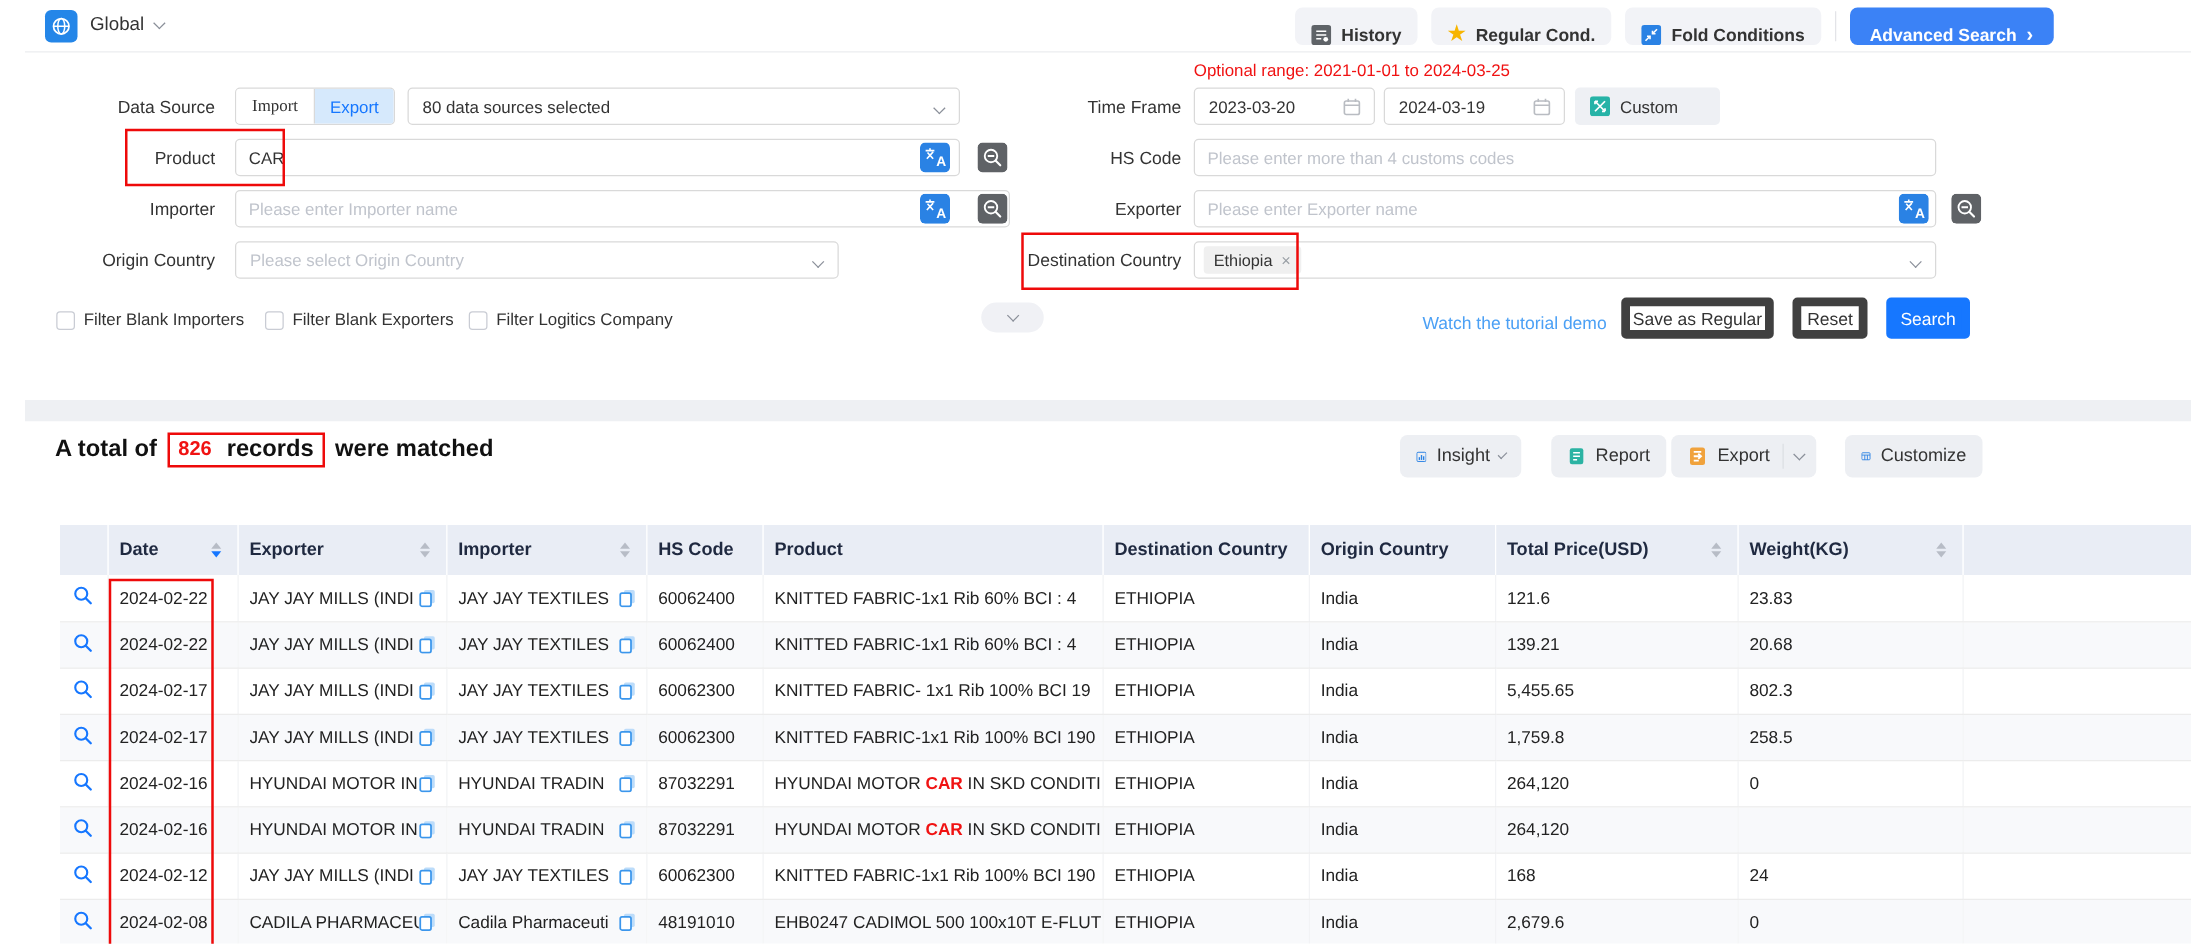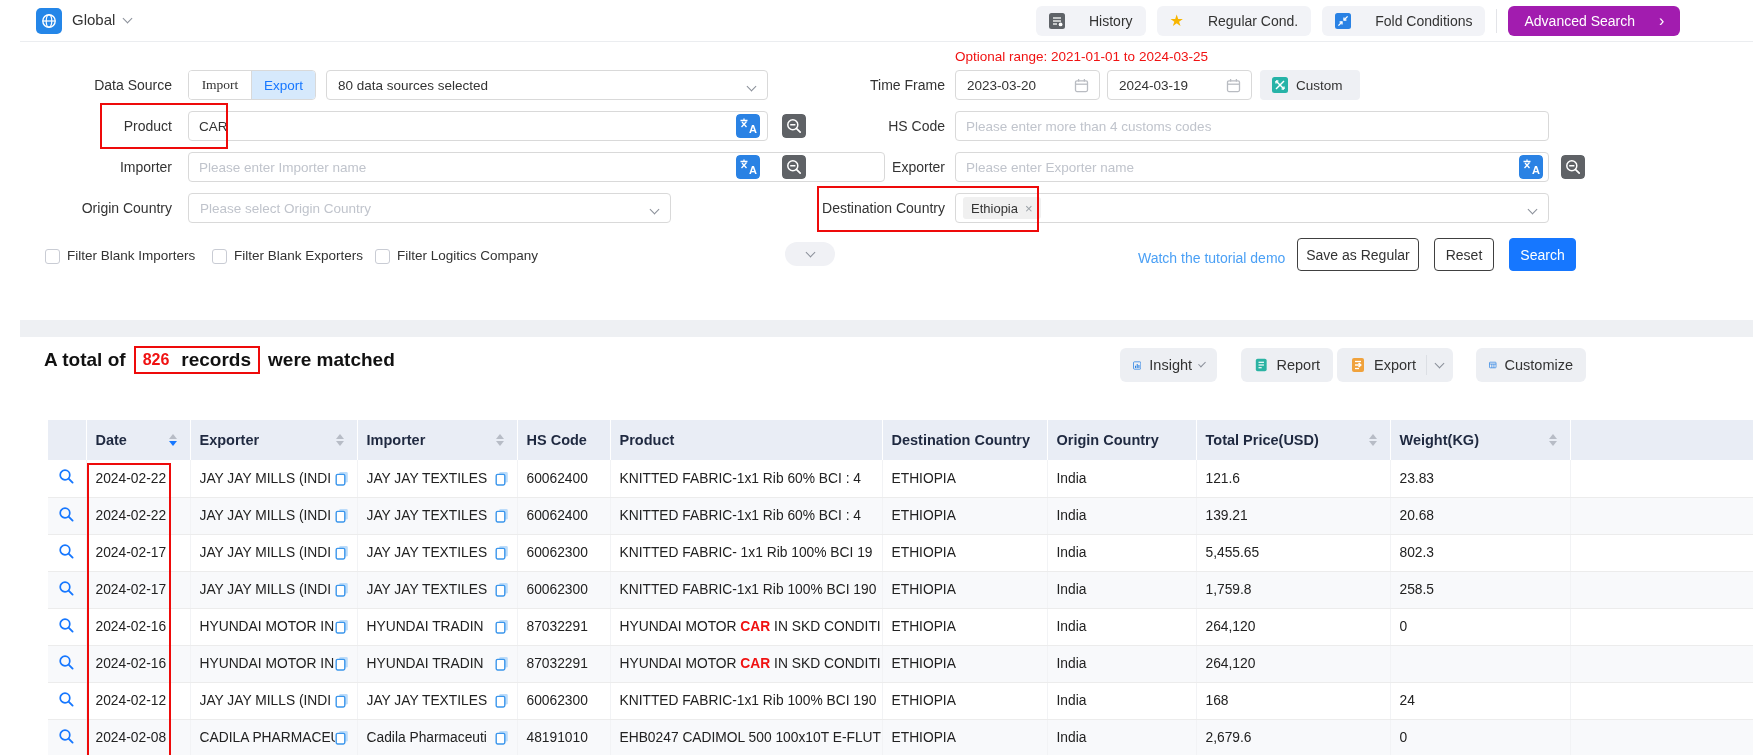--- a/index.html
+++ b/index.html
@@ -17,8 +17,8 @@
     border-bottom:1.6px solid #8a8f99; transform:rotate(45deg); }
   .region-chev { position:absolute; left:104px; top:15px; }
   .tb-cluster { position:absolute; left:1016px; top:6px; display:flex; align-items:center; gap:11px; }
-  .tb-btn { display:flex; align-items:center; gap:24px; background:#f2f3f7; border-radius:6px;
-    padding:0 13px; height:30px; font-size:14px; color:#333; cursor:pointer; white-space:nowrap; }
+  .tb-btn { display:flex; align-items:flex-end; gap:8px; background:#f2f3f7; border-radius:6px;
+    padding:0 13px; height:30px; font-size:14px; color:#333; cursor:pointer; white-space:nowrap;font-weight:bold; }
   .tb-div { width:1px; height:24px; background:#e3e4e8; }
   .tb-btn.adv { background:#a21caf; color:#fff; padding:0 16px; }
   .star { color:#f7b500; font-size:16px; line-height:16px; }

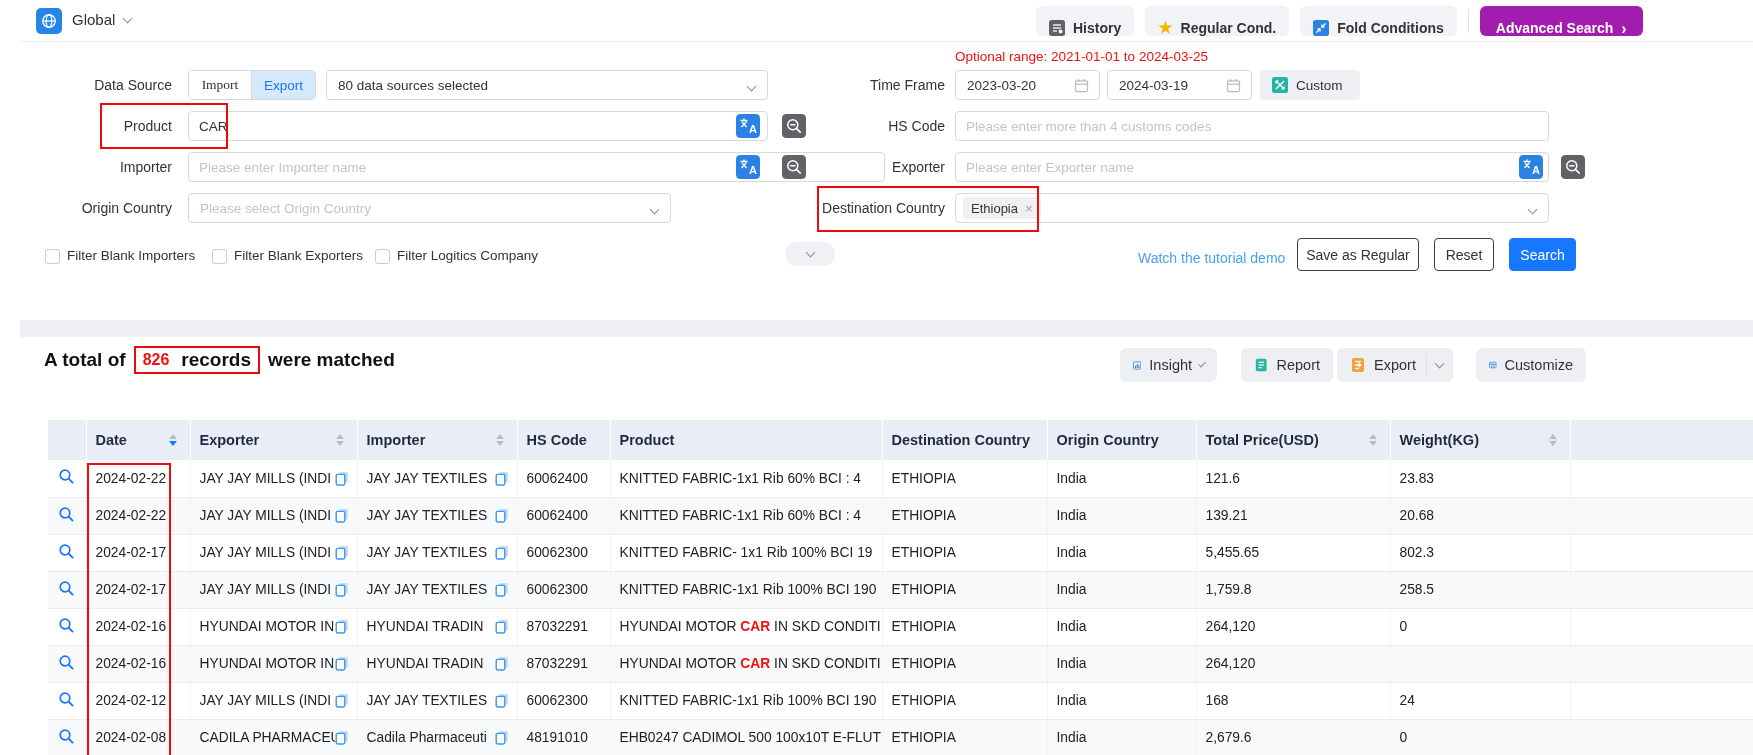--- a/index.html
+++ b/index.html
@@ -20,7 +20,7 @@
   .tb-btn { display:flex; align-items:flex-end; gap:8px; background:#f2f3f7; border-radius:6px;
     padding:0 13px; height:30px; font-size:14px; color:#333; cursor:pointer; white-space:nowrap;font-weight:bold; }
   .tb-div { width:1px; height:24px; background:#e3e4e8; }
-  .tb-btn.adv { background:#a21caf; color:#fff; padding:0 16px; }
+  .tb-btn.adv { background:#3b82f6; color:#fff; padding:0 16px; }
   .star { color:#f7b500; font-size:16px; line-height:16px; }
   .adv-arrow { font-size:16px; line-height:14px; }
 

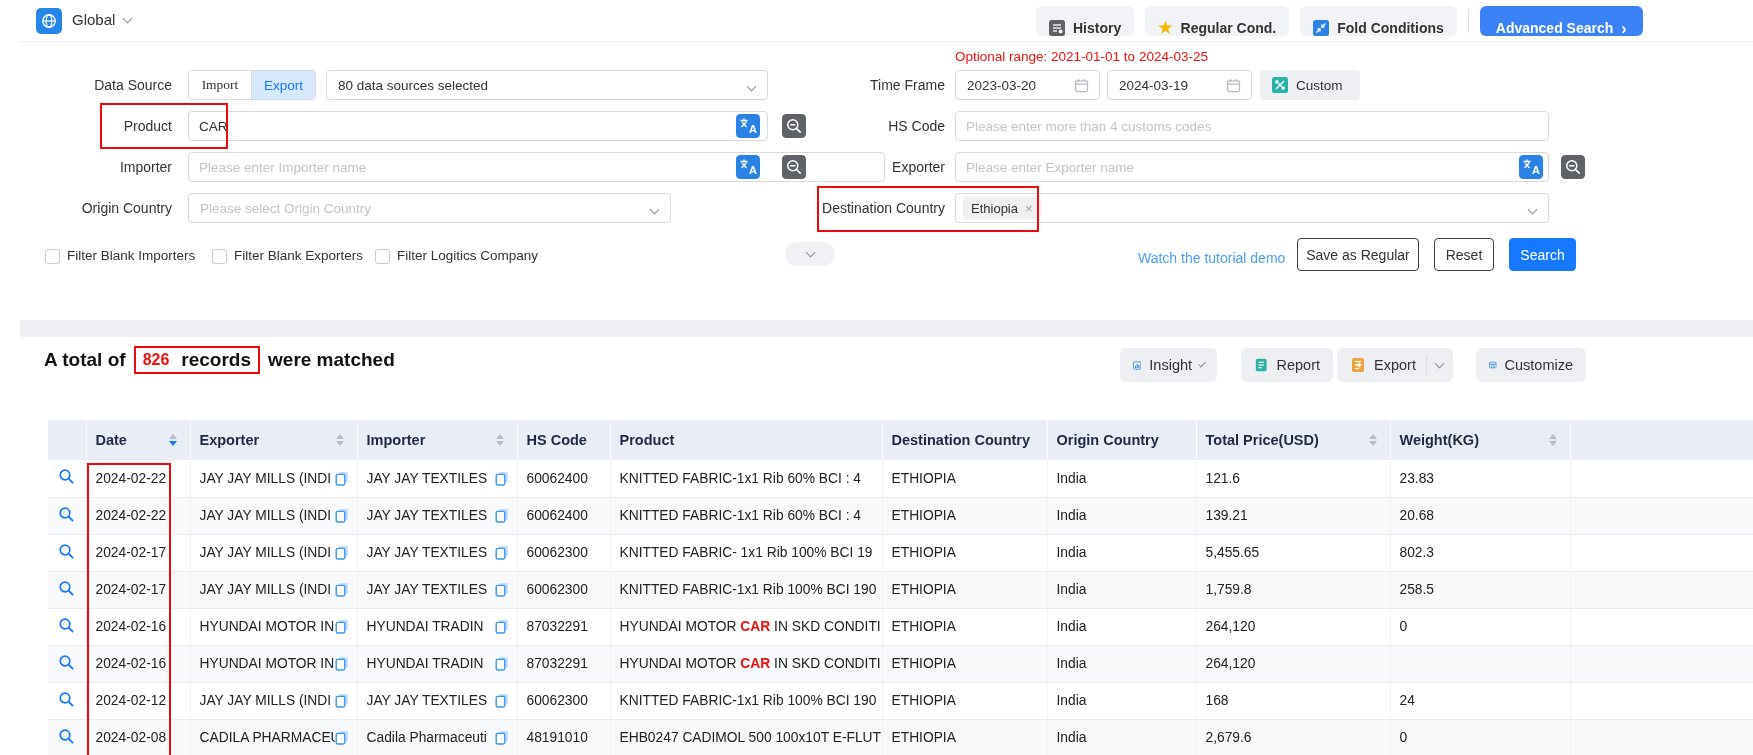--- a/index.html
+++ b/index.html
@@ -178,7 +178,7 @@
         <line x1="10.4" y1="1" x2="10.4" y2="3.6" stroke="#b9bcc2" stroke-width="1.3"></line>
       </svg>
     </div>
-    <div class="selbox" style="left:1240px; top:70px; width:100px; background:#eef0f4; border:none; gap:8px; padding:0 12px;">
+    <div class="selbox" style="left:1240px; top:70px; width:116px; background:#eef0f4; border:none; gap:8px; padding:0 12px;">
       <svg width="16" height="16" viewBox="0 0 16 16">
         <rect width="16" height="16" rx="2.5" fill="#26b3a7"></rect>
         <g stroke="#fff" stroke-width="1.4">

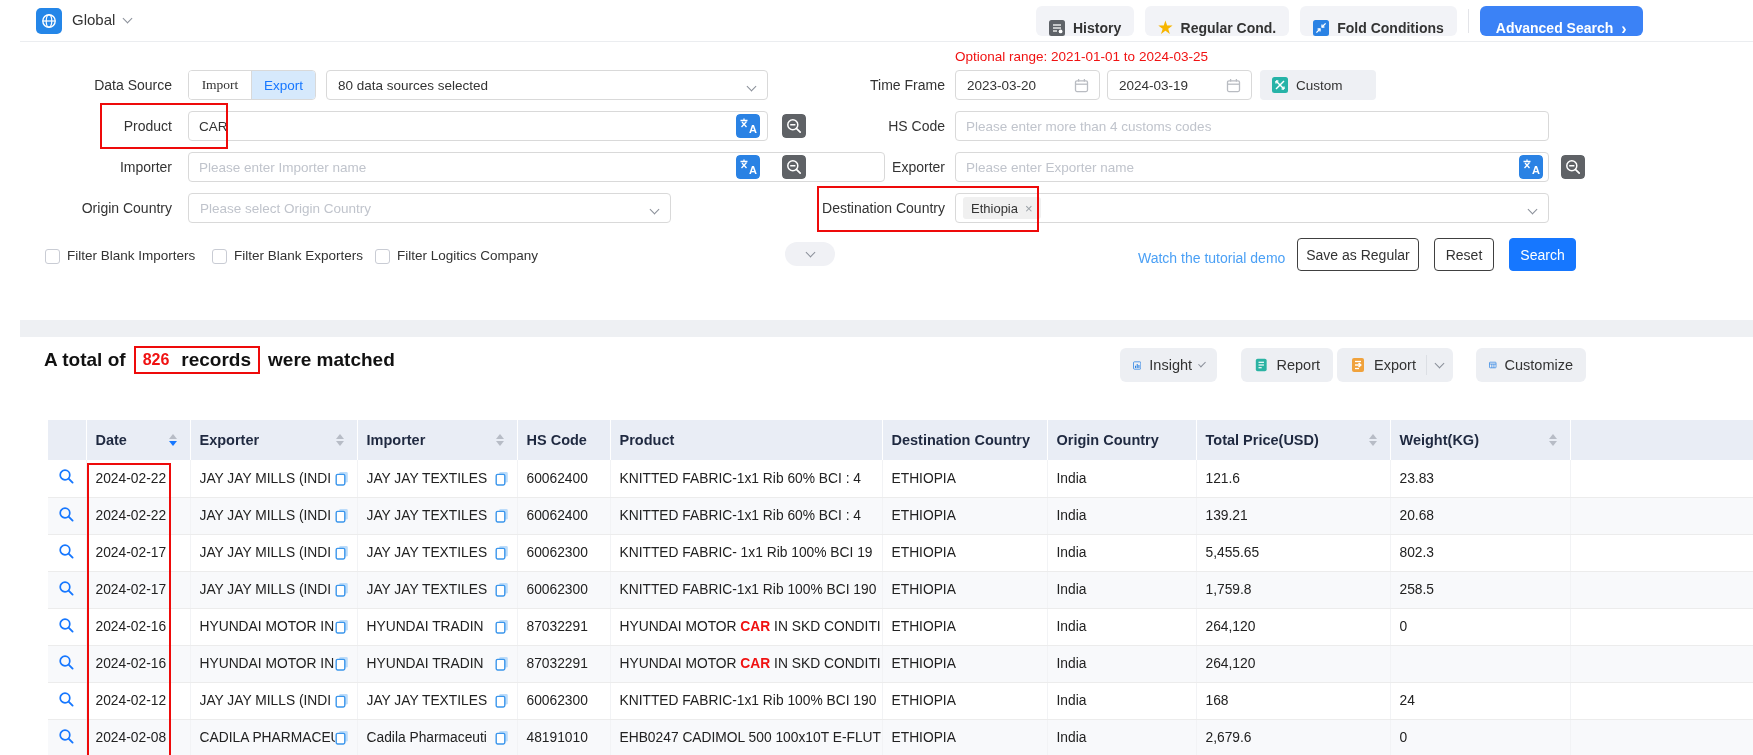--- a/index.html
+++ b/index.html
@@ -215,7 +215,7 @@
     <input class="inp" style="left: 935px; top: 111px; width: 594px;" placeholder="Please enter more than 4 customs codes">
 
     <div class="flabel" style="left:28px; top:152px;">Importer</div>
-    <input class="inp" style="left: 168px; top: 152px; width: 697px;" placeholder="Please enter Importer name">
+    <input class="inp" style="left: 168px; top: 152px; width: 620px;" placeholder="Please enter Importer name">
     <svg class="sq-icon" style="left:716px; top:155px;" width="24" height="24" viewBox="0 0 24 24">
       <rect width="24" height="24" rx="4" fill="#2a82e4"></rect>
       <g stroke="#fff" stroke-width="1.3" fill="none">

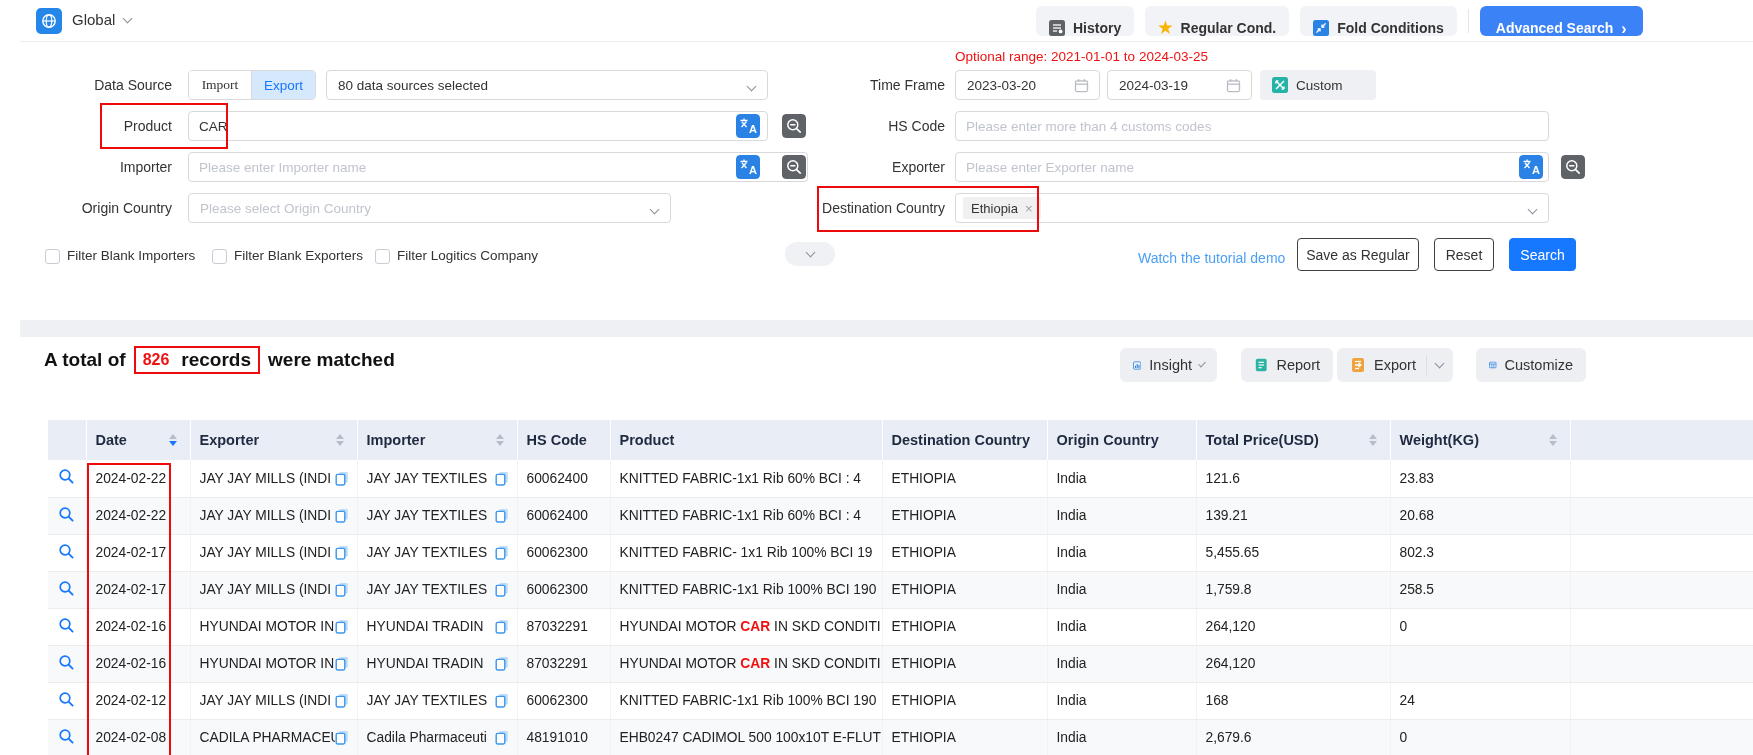--- a/index.html
+++ b/index.html
@@ -53,7 +53,7 @@
   .pill { position:absolute; left:765px; top:242px; width:50px; height:24px; background:#f0f1f5;
     border-radius:12px; display:flex; align-items:center; justify-content:center; cursor:pointer; }
   .link { position:absolute; left:1118px; top:250px; font-size:14px; color:#4ba0f5; cursor:pointer; }
-  .btn { position:absolute; height:33px; border:1px solid #404040; border-radius:4px; background:#fff;
+  .btn { position:absolute; height:33px; border:7px solid #404040; border-radius:4px; background:#fff;
     font-size:14px; color:#333; display:flex; align-items:center; justify-content:center; cursor:pointer; }
   .btn.primary { background:#1677ff; border-color:#1677ff; color:#fff; }
 

